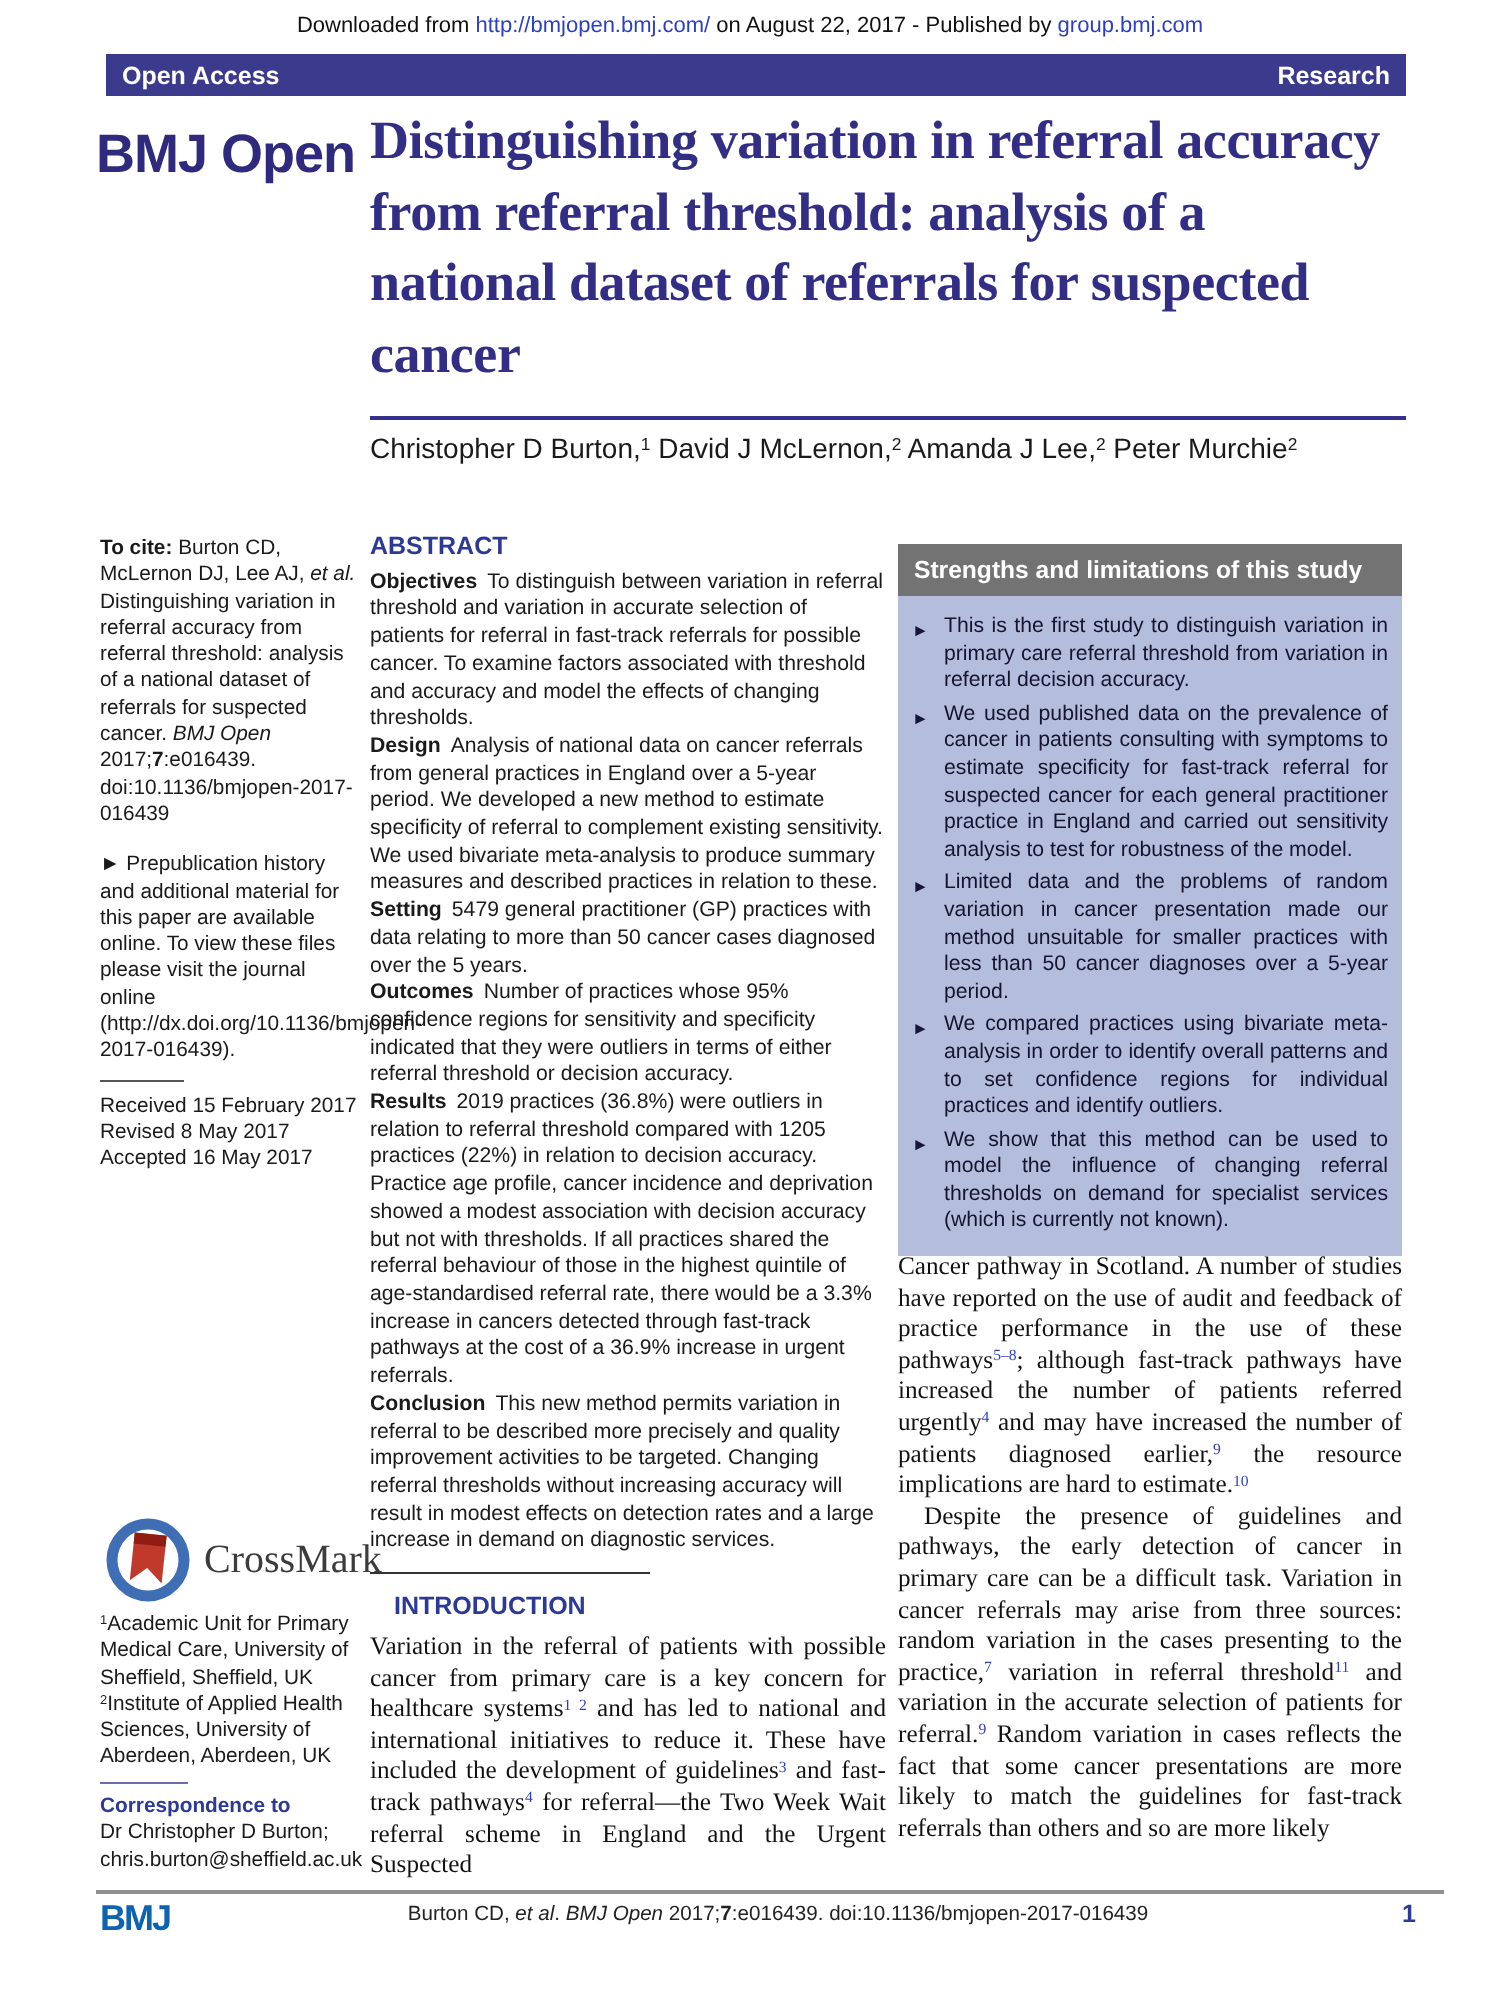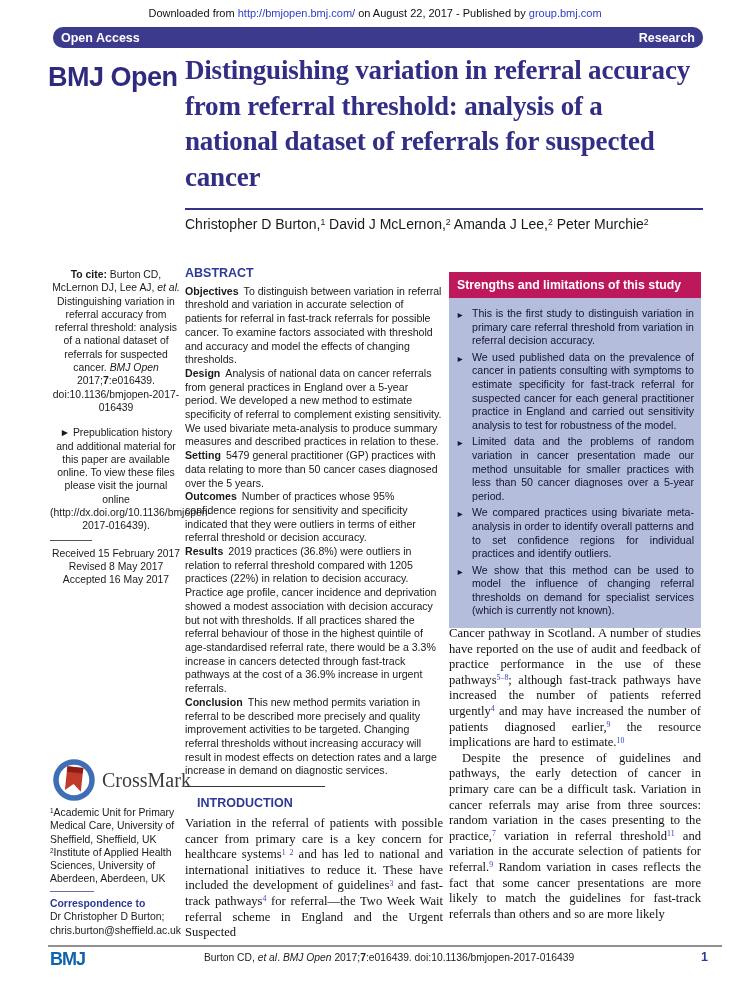--- a/index.html
+++ b/index.html
@@ -20,7 +20,7 @@
   .access-bar{position:absolute;top:27px;left:53px;width:650px;height:21px;
               background:#3b3a8c;color:#fff;display:flex;align-items:center;
               justify-content:space-between;padding:0 8px;box-sizing:border-box;
-              font-size:12.5px;font-weight:bold;border-radius:10px;}
+              font-size:12.5px;font-weight:bold;}
 
   
   .journal-logo{position:absolute;top:62px;left:48px;font-size:27px;font-weight:bold;

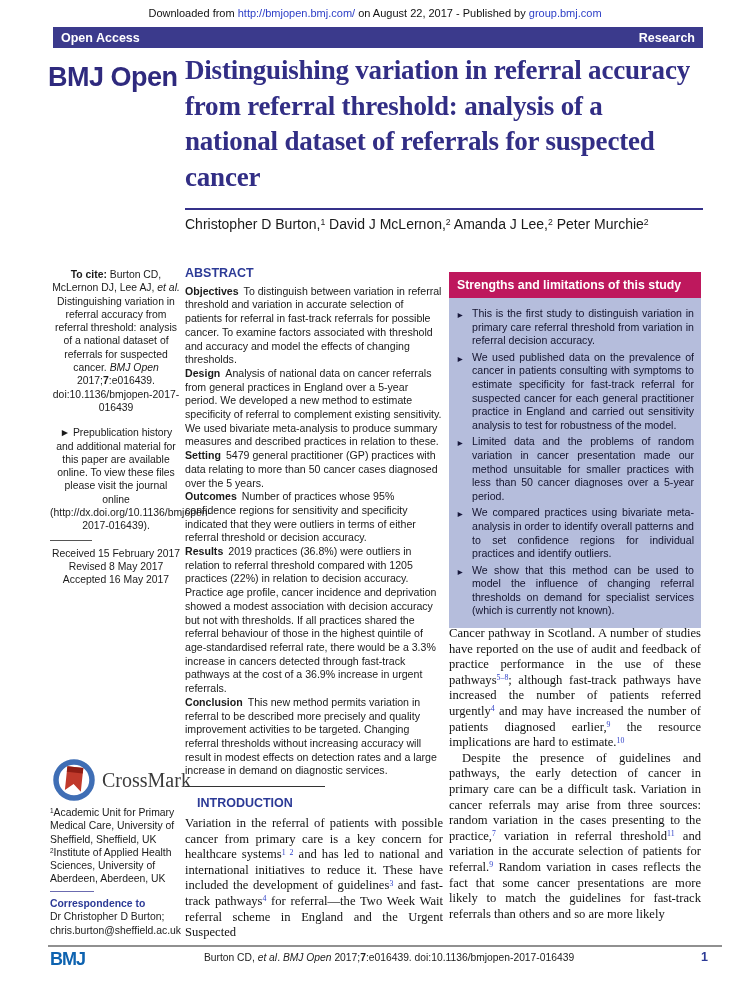--- a/index.html
+++ b/index.html
@@ -34,7 +34,7 @@
 
   
   .leftcol{position:absolute;top:268px;left:50px;width:132px;font-size:10.4px;
-           line-height:13.3px;color:#1a1a1a;text-align:center;}
+           line-height:13.3px;color:#1a1a1a;}
   .leftcol p{margin:0;}
   .side-gap{height:12px;}
   .rule-small{width:42px;border-top:1.4px solid #555;margin:7px 0 6px 0;}

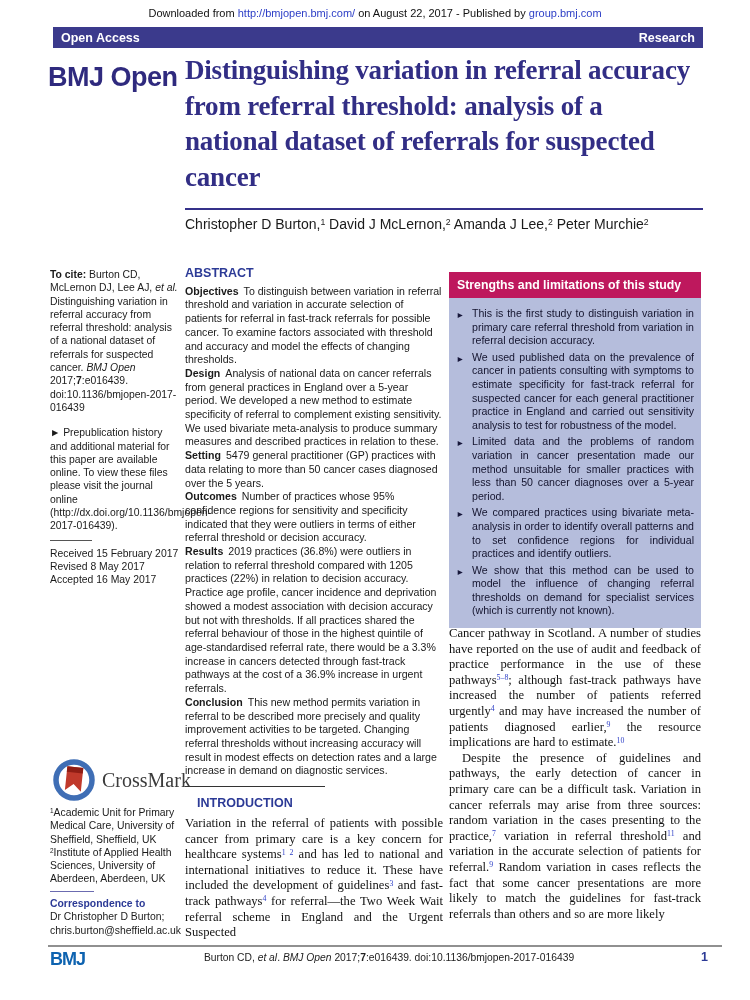--- a/index.html
+++ b/index.html
@@ -66,7 +66,7 @@
 
   
   .strengths{position:absolute;top:272px;left:449px;width:252px;}
-  .str-head{background:#be185d;color:#fff;font-size:12.3px;font-weight:bold;
+  .str-head{background:#737373;color:#fff;font-size:12.3px;font-weight:bold;
             padding:6px 8px;}
   .str-body{background:#b5bddc;padding:9px 7px 10px 7px;font-size:10.6px;
             line-height:13.6px;color:#14142e;}

